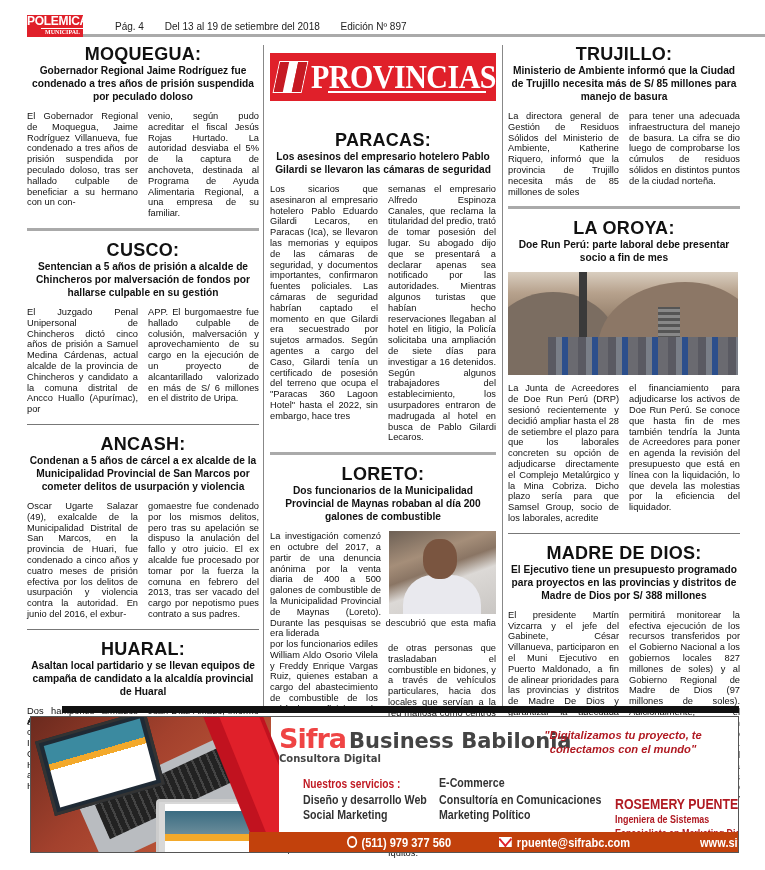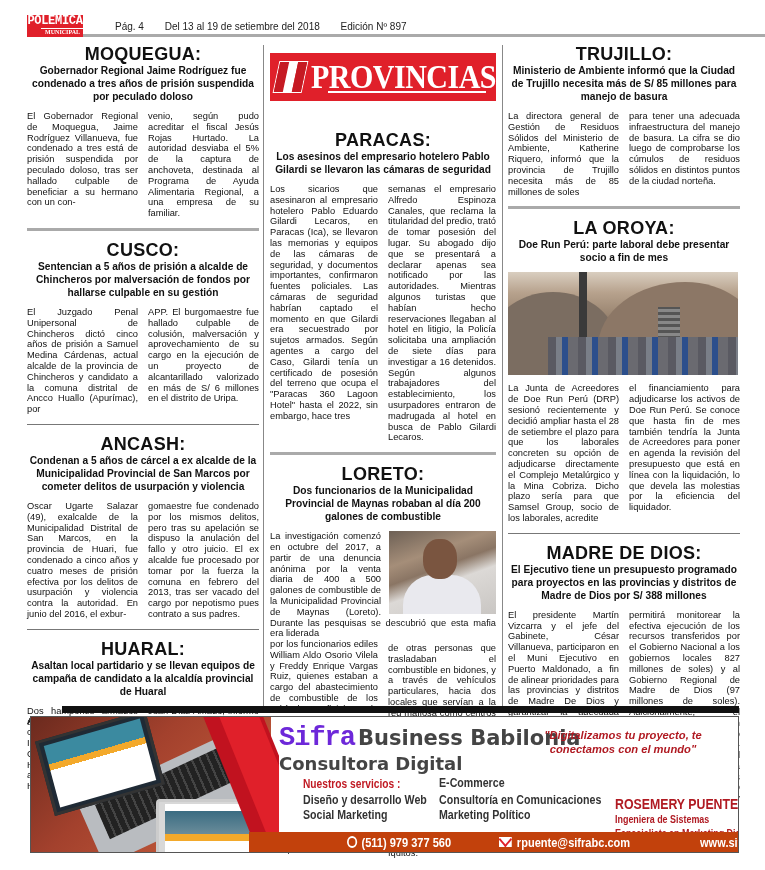--- a/index.html
+++ b/index.html
@@ -6,7 +6,7 @@
     body { width: 765px; height: 870px; background: #ffffff; font-family: "Liberation Sans Narrow", "Liberation Sans", sans-serif; color: #111; overflow: hidden; position: relative; }
     .header { position: absolute; top: 15px; left: 27px; width: 738px; height: 22px; border-bottom: 3px solid #aaa; }
     .logo { position: absolute; left: 0; top: 0; width: 56px; height: 22px; background: #e0202a; color: #fff; text-align: center; }
-    .logo .l1 { font-family: Liberation Mono, monospace; font-weight: bold; font-size: 12px; line-height: 13px; letter-spacing: -0.3px; }
+    .logo .l1 { font-family: Liberation Sans, sans-serif; font-weight: bold; font-size: 12px; line-height: 13px; letter-spacing: -0.3px; }
     .logo .l2 { font-family: "Liberation Serif", serif; font-weight: bold; font-size: 6px; line-height: 7px; text-align: right; padding-right: 3px; border-top: 1px solid #fff; margin-left: 14px; }
     .hmeta { position: absolute; left: 88px; top: 6px; font-size: 10px; color: #222; white-space: nowrap; }
     .hmeta span { margin-right: 18px; }

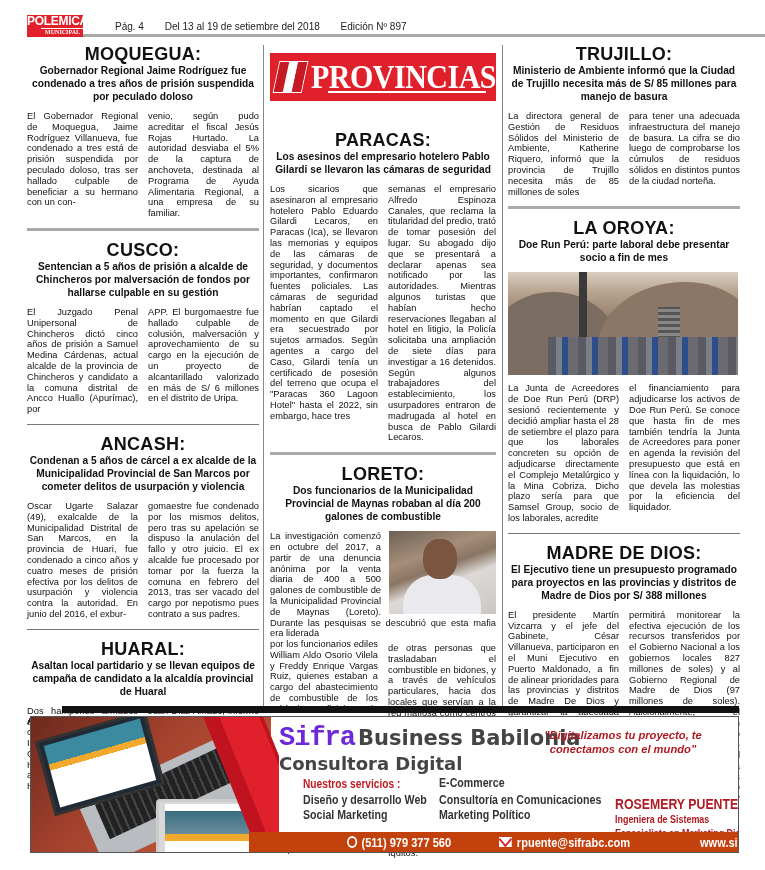--- a/index.html
+++ b/index.html
@@ -106,7 +106,7 @@
     <div class="place">MOQUEGUA:</div>
     <div class="headline">Gobernador Regional Jaime Rodríguez fue condenado a tres años de prisión suspendida por peculado doloso</div>
     <div class="body2">
-      <p>El Gobernador Regional de Moquegua, Jaime Rodríguez Villanueva, fue condenado a tres está de prisión suspendida por peculado doloso, tras ser hallado culpable de beneficiar a su hermano con un con-</p>
+      <p>El Gobernador Regional de Moquegua, Jaime Rodríguez Villanueva, fue condenado a tres años de prisión suspendida por peculado doloso, tras ser hallado culpable de beneficiar a su hermano con un con-</p>
       <p>venio, según pudo acreditar el fiscal Jesús Rojas Hurtado. La autoridad desviaba el 5% de la captura de anchoveta, destinada al Programa de Ayuda Alimentaria Regional, a una empresa de su familiar.</p>
     </div>
   </div>

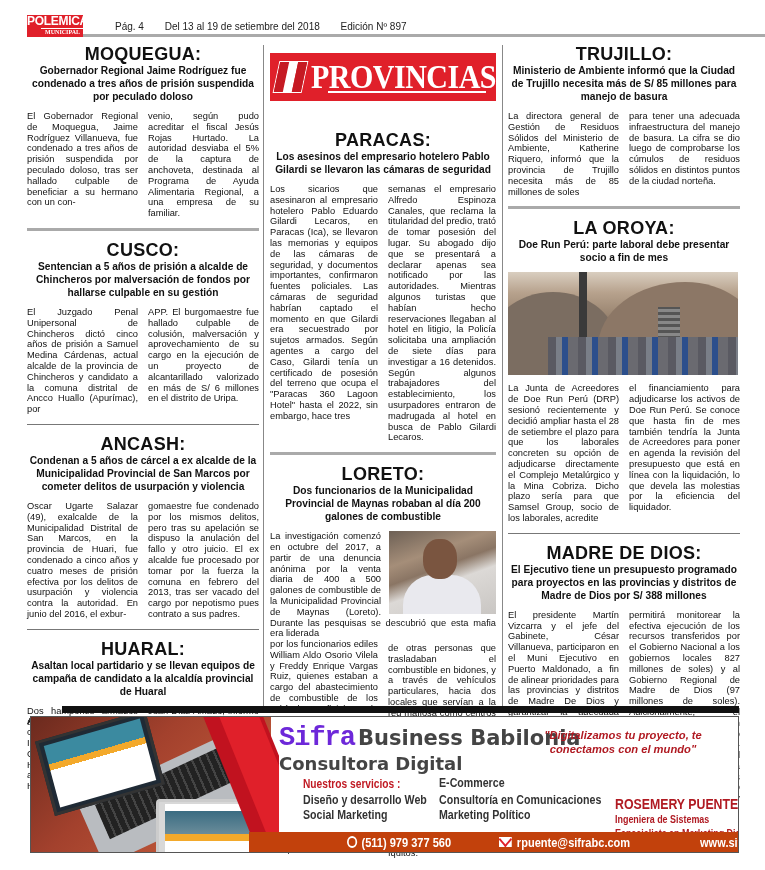--- a/index.html
+++ b/index.html
@@ -62,7 +62,7 @@
     .ad-red-diag2 { position: absolute; left: 216px; top: 0; width: 40px; height: 137px; background: #e0202a; transform: skewX(22deg); }
     .ad-content { position: absolute; left: 232px; top: 0; right: 0; height: 137px; }
     .brand { position: absolute; left: 0; top: 6px; white-space: nowrap; font-family: "DejaVu Sans", sans-serif; }
-    .brand .sifra { color: #6d28d9; font-weight: bold; font-size: 27px; letter-spacing: -1px; font-family: Liberation Mono, monospace; }
+    .brand .sifra { color: #ef4444; font-weight: bold; font-size: 27px; letter-spacing: -1px; }
     .brand .bc { color: #444; font-weight: bold; font-size: 21px; margin-left: 3px; }
     .consultora { position: absolute; left: 0; top: 36px; font-family: "DejaVu Sans", sans-serif; font-weight: bold; font-size: 18px; color: #444; }
     .slogan { position: absolute; right: 10px; top: 11px; width: 210px; text-align: center; font-family: "Liberation Sans", sans-serif; font-style: italic; font-weight: bold; font-size: 11.2px; line-height: 14px; color: #b01a22; }

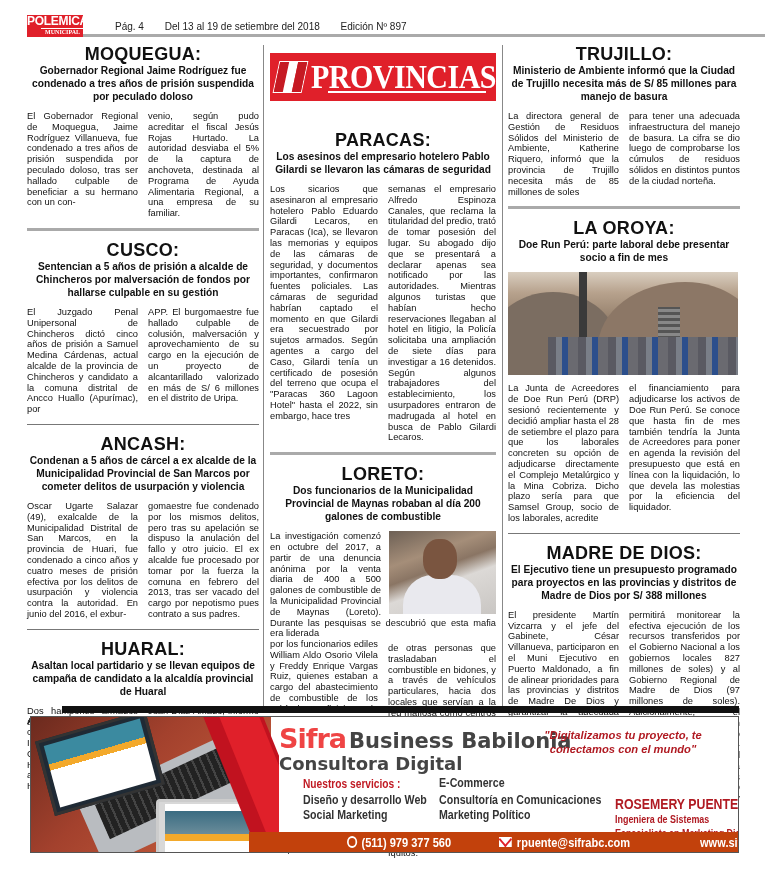--- a/index.html
+++ b/index.html
@@ -64,7 +64,7 @@
     .brand { position: absolute; left: 0; top: 6px; white-space: nowrap; font-family: "DejaVu Sans", sans-serif; }
     .brand .sifra { color: #ef4444; font-weight: bold; font-size: 27px; letter-spacing: -1px; }
     .brand .bc { color: #444; font-weight: bold; font-size: 21px; margin-left: 3px; }
-    .consultora { position: absolute; left: 0; top: 36px; font-family: "DejaVu Sans", sans-serif; font-weight: bold; font-size: 18px; color: #444; }
+    .consultora { position: absolute; left: 0; top: 36px; font-family: "DejaVu Sans", sans-serif; font-weight: bold; font-size: 10px; color: #444; }
     .slogan { position: absolute; right: 10px; top: 11px; width: 210px; text-align: center; font-family: "Liberation Sans", sans-serif; font-style: italic; font-weight: bold; font-size: 11.2px; line-height: 14px; color: #b01a22; }
     .services-title { position: absolute; left: 24px; top: 60px; font-family: "Liberation Sans", sans-serif; font-weight: bold; font-size: 12px; color: #c01a23; transform: scaleX(0.85); transform-origin: left; }
     .svc { position: absolute; font-family: "Liberation Sans", sans-serif; font-weight: bold; font-size: 12.5px; color: #333; white-space: nowrap; transform: scaleX(0.85); transform-origin: left; line-height: 15px; }

